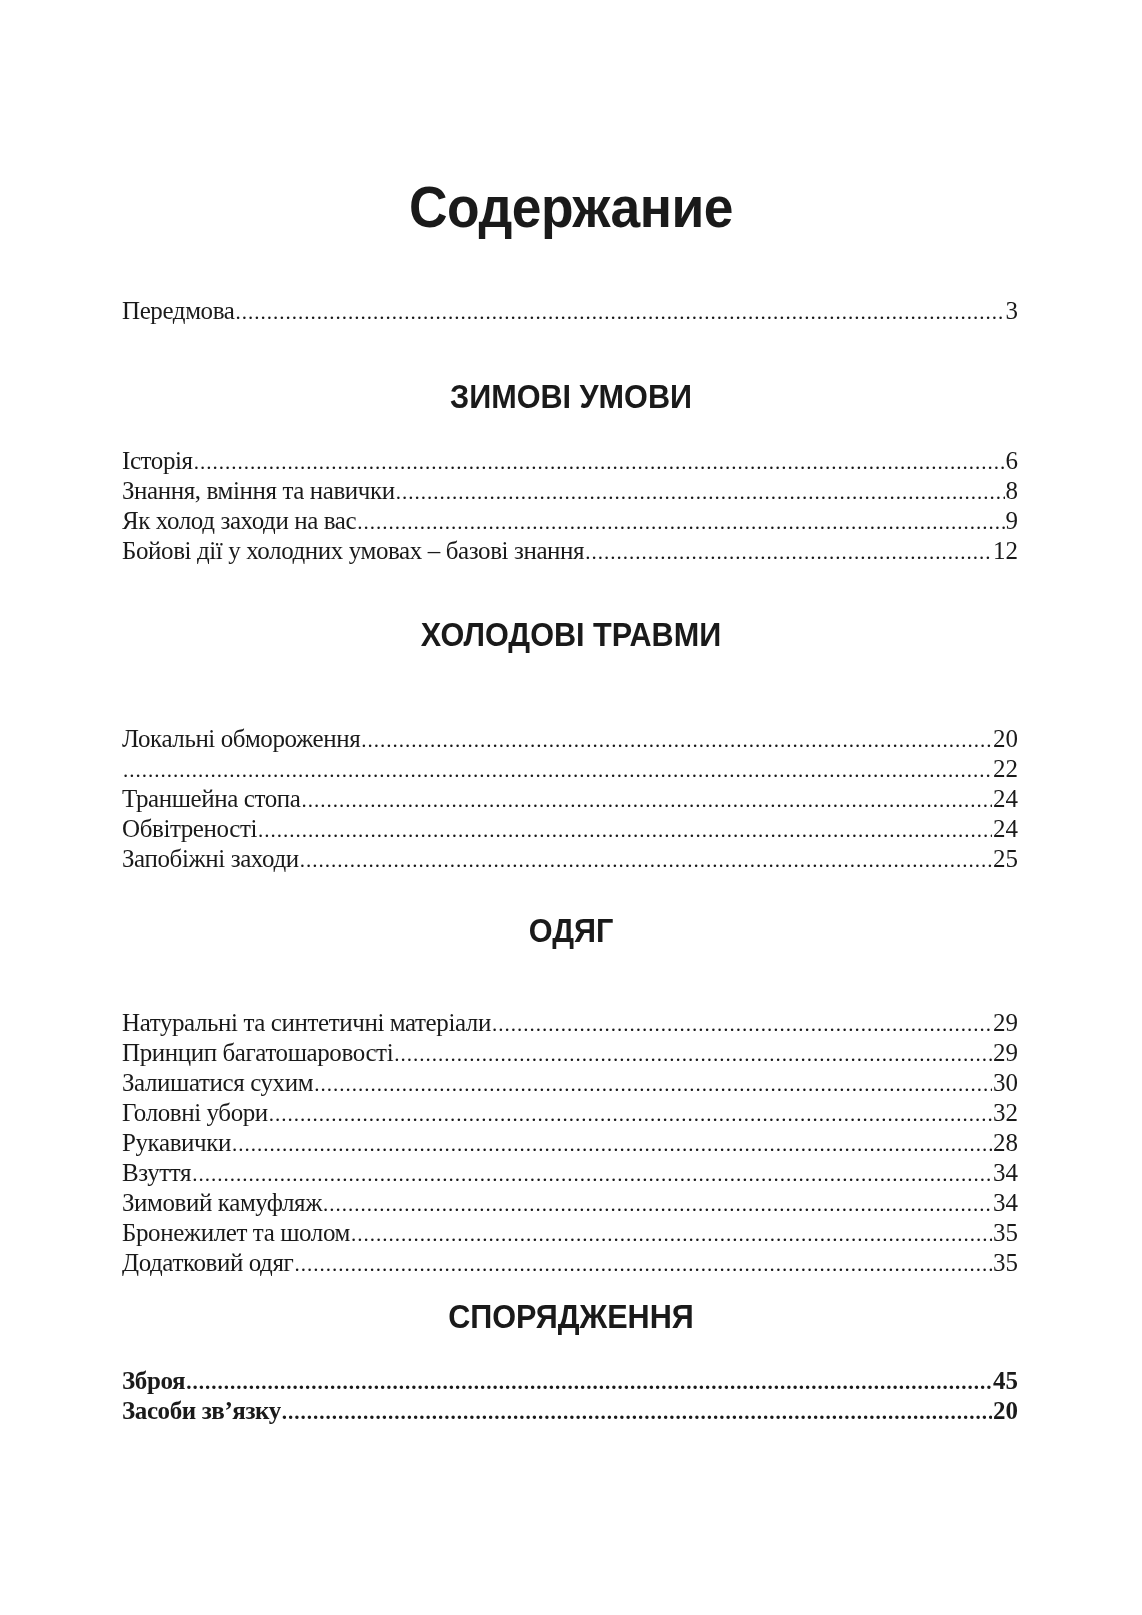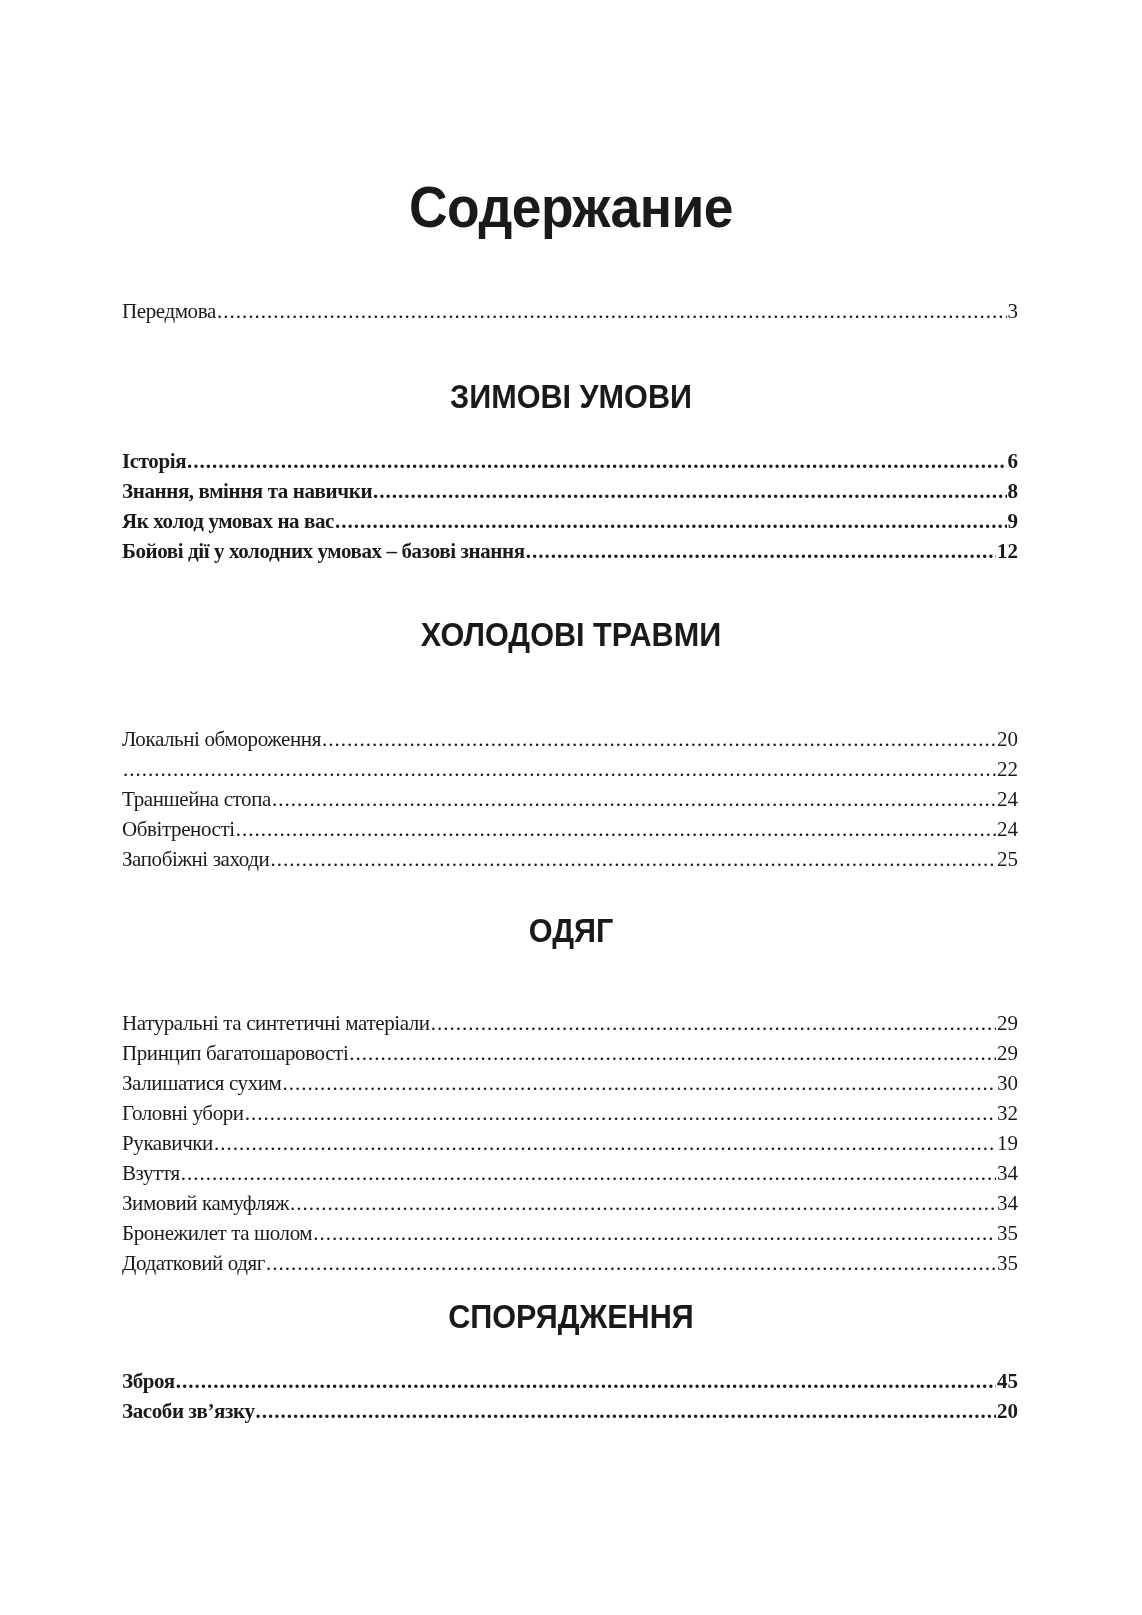--- a/index.html
+++ b/index.html
@@ -20,7 +20,7 @@
   .toc-list { position: absolute; left: 122px; width: 896px; margin: 0; padding: 0; list-style: none; }
   .toc-row {
     display: flex; align-items: baseline; height: 30px;
-    font-family: "Liberation Serif", serif; font-size: 21px; line-height: 30px;
+    font-family: "Liberation Serif", serif; font-size: 25px; line-height: 30px;
     cursor: pointer;
   }
   .toc-label { white-space: nowrap; letter-spacing: -0.4px; }

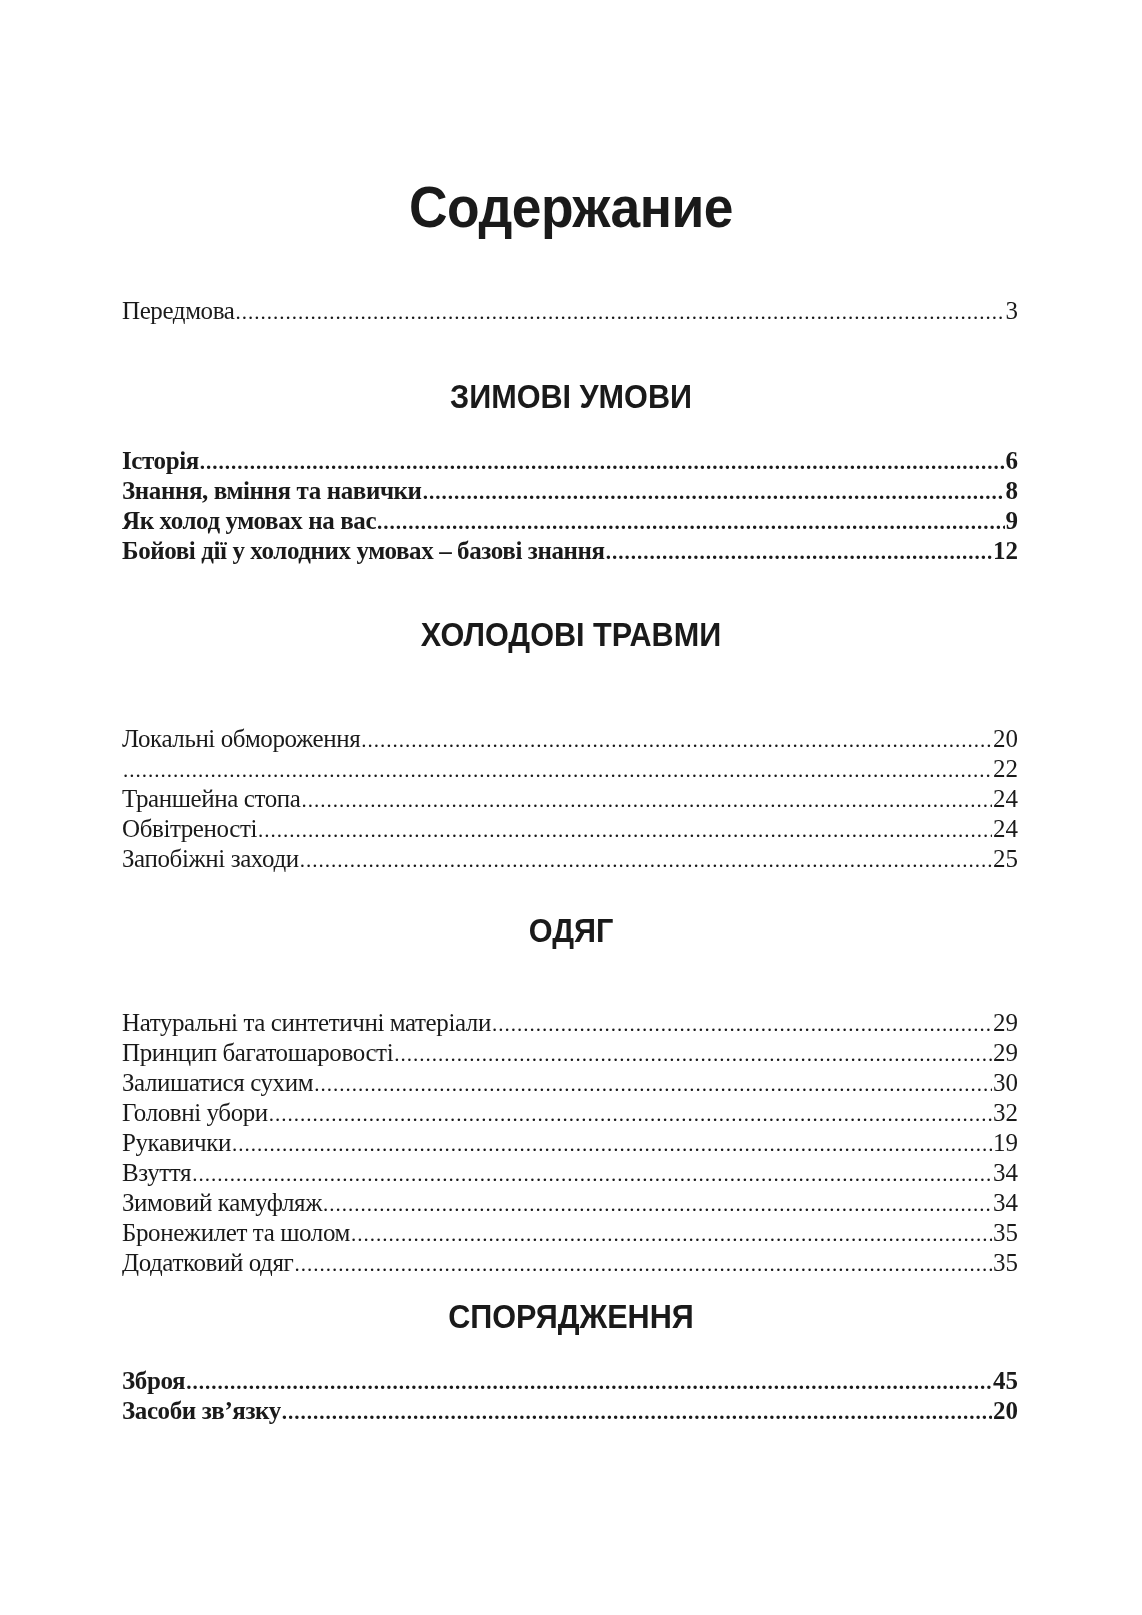--- a/index.html
+++ b/index.html
@@ -47,7 +47,7 @@
 </ul>
 
 <h2 class="section-heading" style="top:376px;">ЗИМОВІ УМОВИ</h2>
-<ul class="toc-list" style="top:446px;font-weight:bold;">
+<ul class="toc-list" style="top:446px;">
   <li class="toc-row">
     <span class="toc-label">Історія</span>
     <span class="toc-leader"></span>

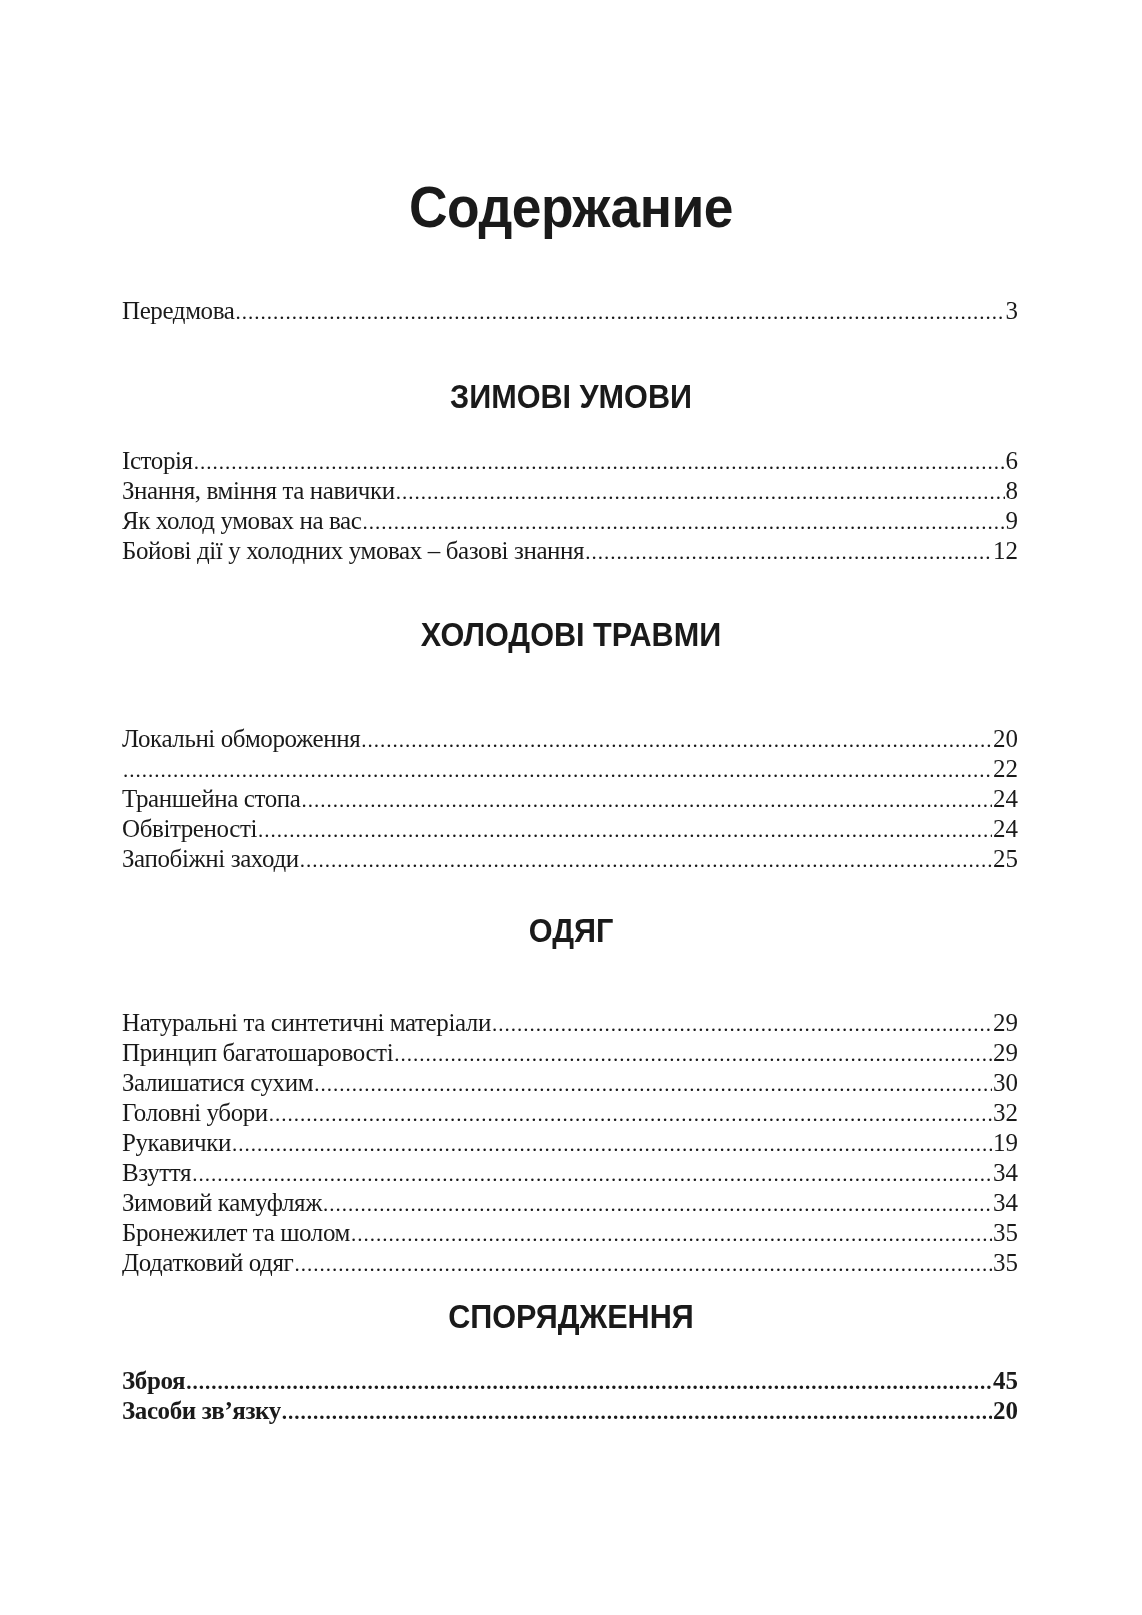--- a/index.html
+++ b/index.html
@@ -59,7 +59,7 @@
     <span class="toc-page">8</span>
   </li>
   <li class="toc-row">
-    <span class="toc-label">Як холод умовах на вас </span>
+    <span class="toc-label">Як холод заходи на вас </span>
     <span class="toc-leader"></span>
     <span class="toc-page">9</span>
   </li>

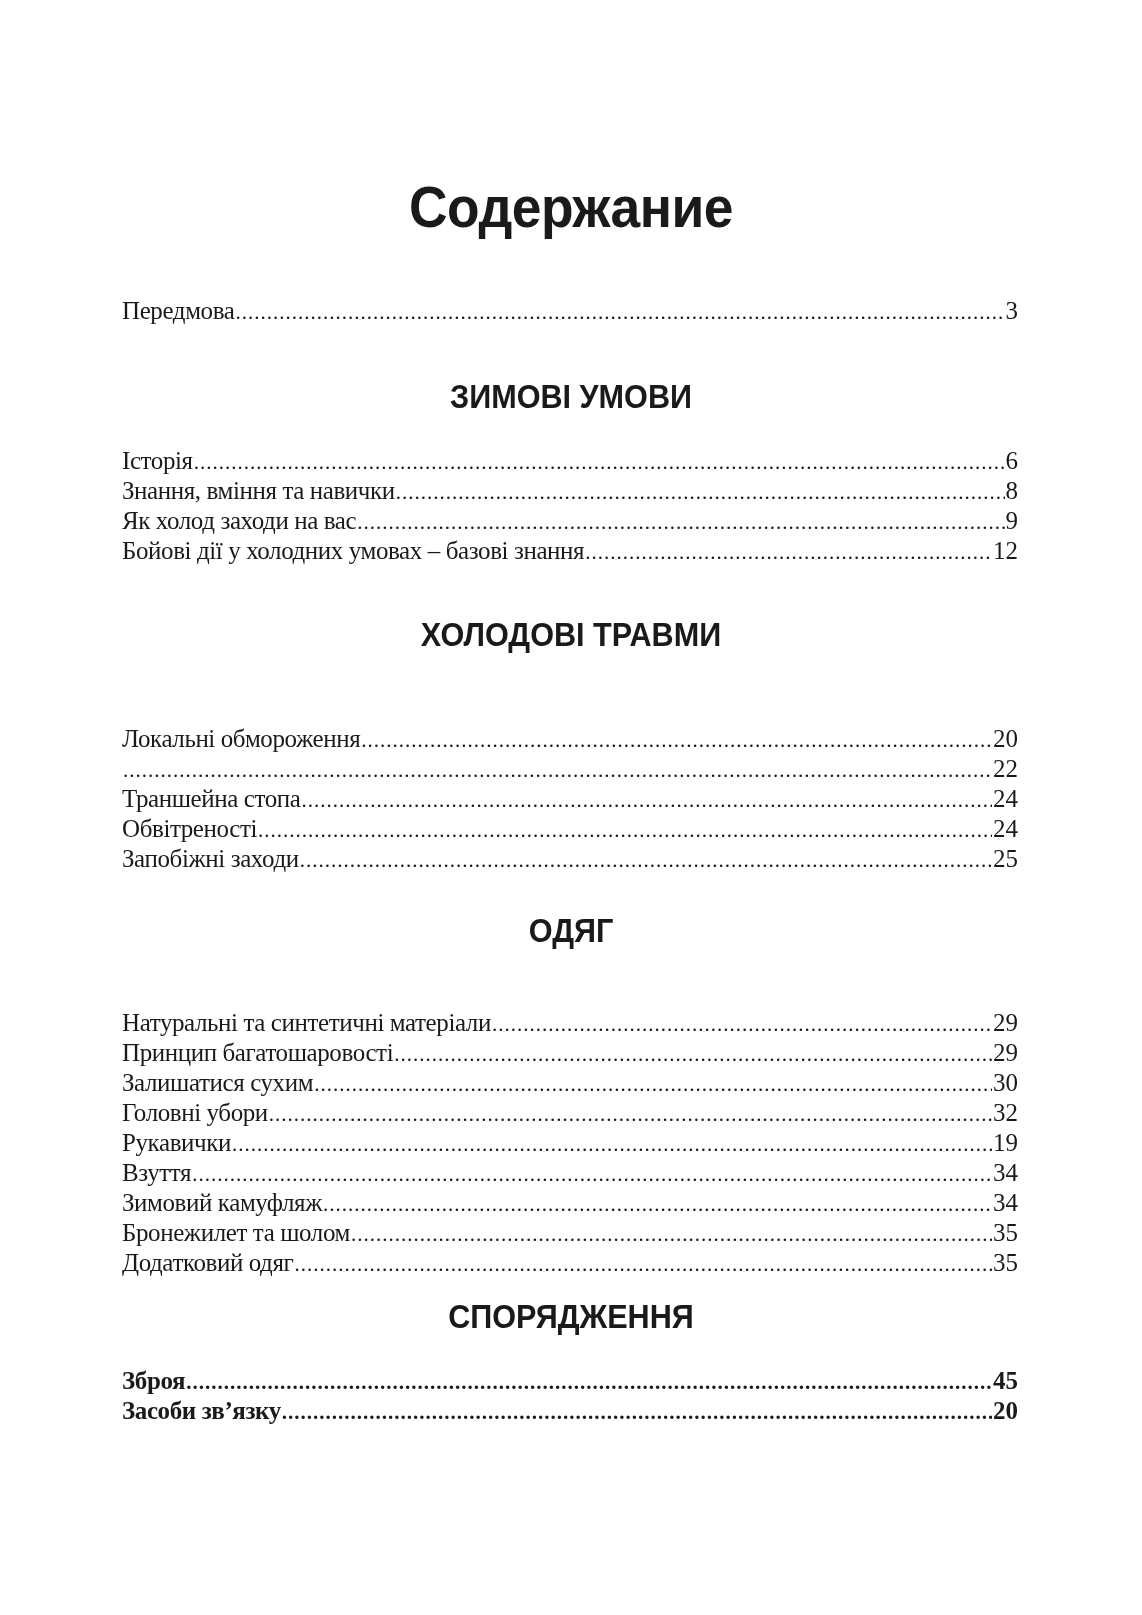--- a/index.html
+++ b/index.html
@@ -123,7 +123,7 @@
   <li class="toc-row">
     <span class="toc-label">Рукавички</span>
     <span class="toc-leader"></span>
-    <span class="toc-page">19</span>
+    <span class="toc-page">28</span>
   </li>
   <li class="toc-row">
     <span class="toc-label">Взуття</span>

